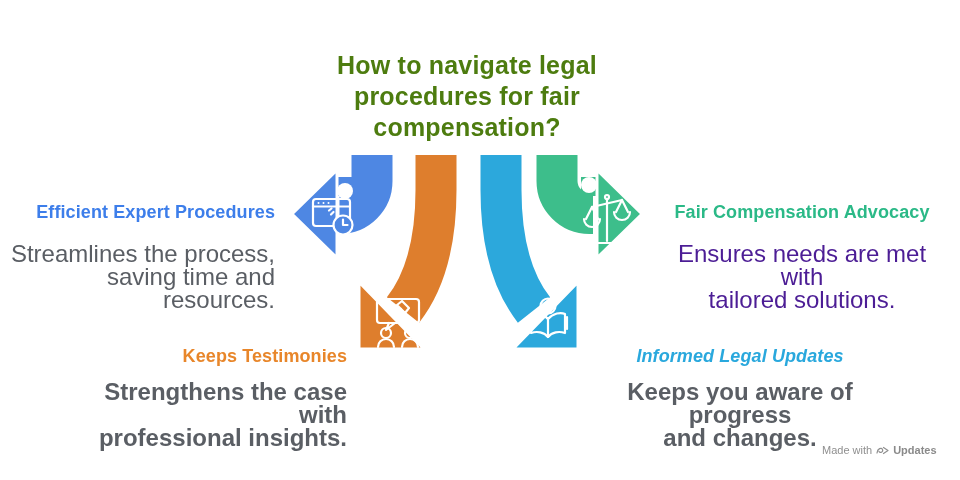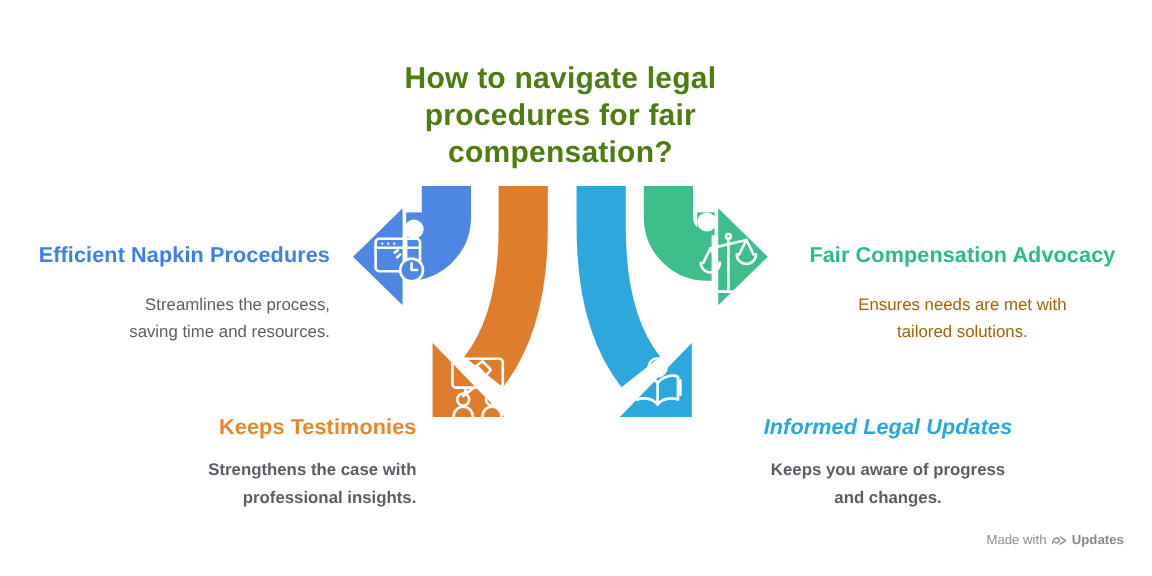--- a/index.html
+++ b/index.html
@@ -110,7 +110,7 @@
     </g>
   </svg>
 
-  <div class="item-heading align-r h-eff" style="color: rgb(61, 126, 234);">Efficient Napkin Procedures</div>
+  <div class="item-heading align-r h-eff" style="color: rgb(61, 126, 234);">Efficient Expert Procedures</div>
   <div class="item-desc align-r d-eff" style="color: rgb(90, 94, 100);">Streamlines the process,
 saving time and resources.</div>
 

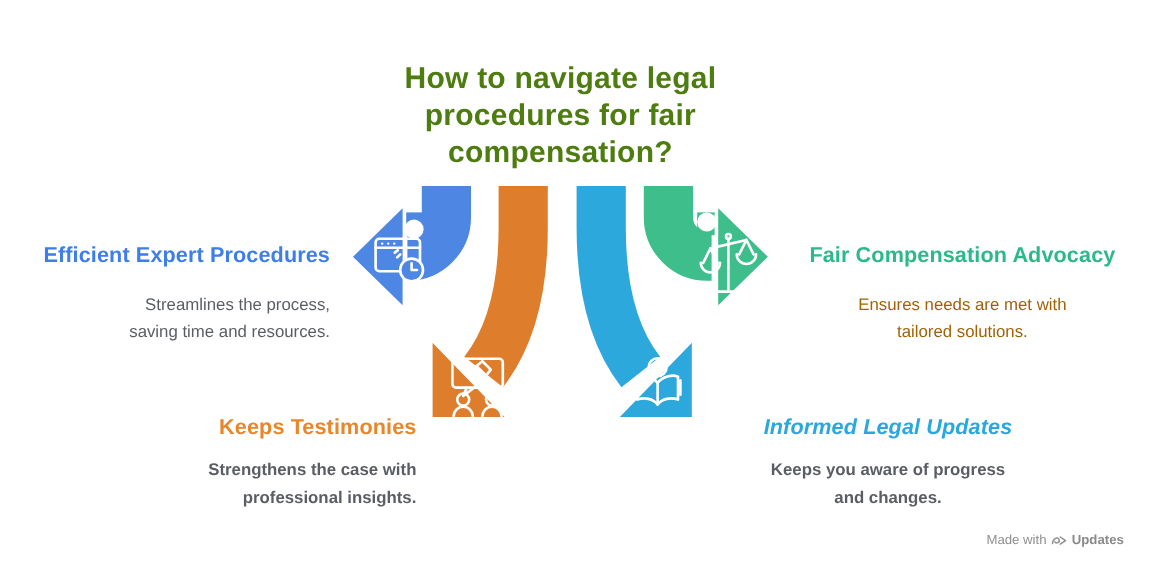--- a/index.html
+++ b/index.html
@@ -17,7 +17,7 @@
     position:absolute;font-size:18px;font-weight:700;white-space:pre-line;letter-spacing:0.1px;
   }
   .item-desc{
-    position:absolute;font-size:14px;line-height:23px;font-weight:400;white-space:pre-line;
+    position:absolute;font-size:24px;line-height:23px;font-weight:400;white-space:pre-line;
   }
   .align-r{text-align:right;}
   .align-l{text-align:center;}

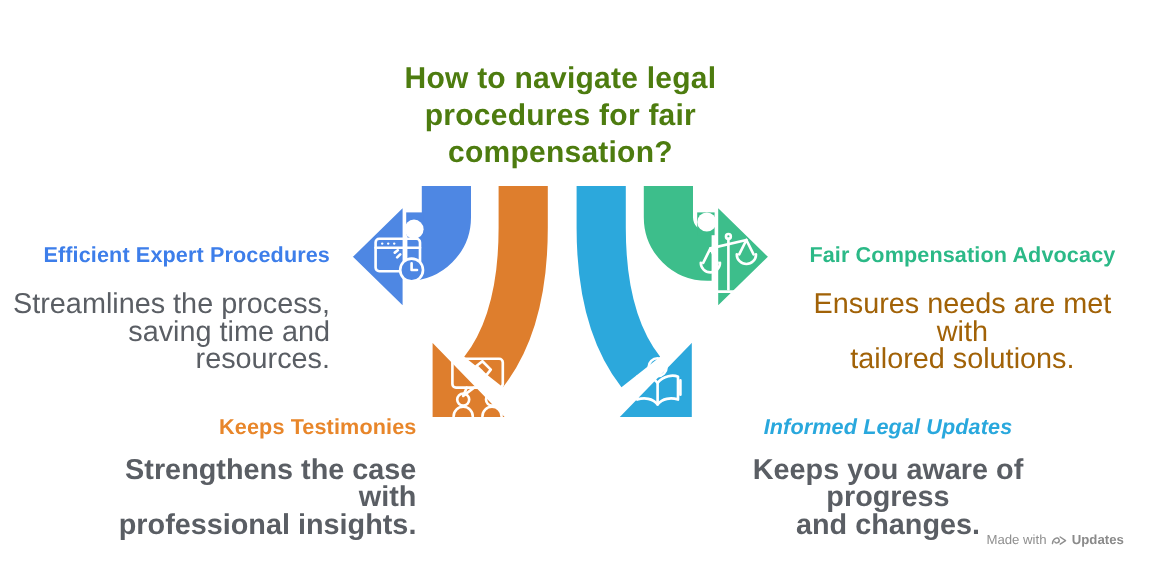--- a/index.html
+++ b/index.html
@@ -115,7 +115,7 @@
 saving time and resources.</div>
 
   <div class="item-heading align-l h-fair" style="color: rgb(43, 185, 135);">Fair Compensation Advocacy</div>
-  <div class="item-desc align-l d-fair" style="color: #a16207;">Ensures needs are met with
+  <div class="item-desc align-l d-fair" style="color: #4c1d95;">Ensures needs are met with
 tailored solutions.</div>
 
   <div class="item-heading align-r h-exp" style="color: rgb(232, 134, 42);">Keeps Testimonies</div>

